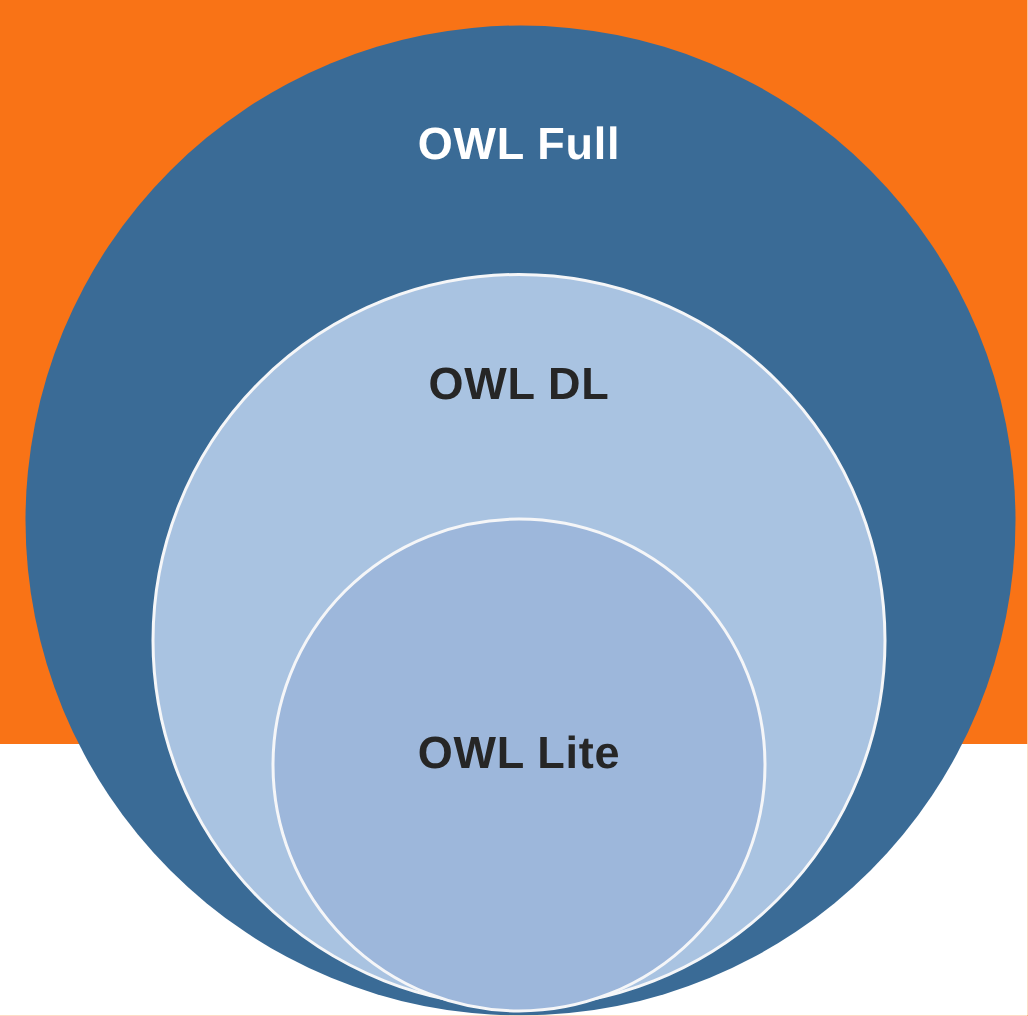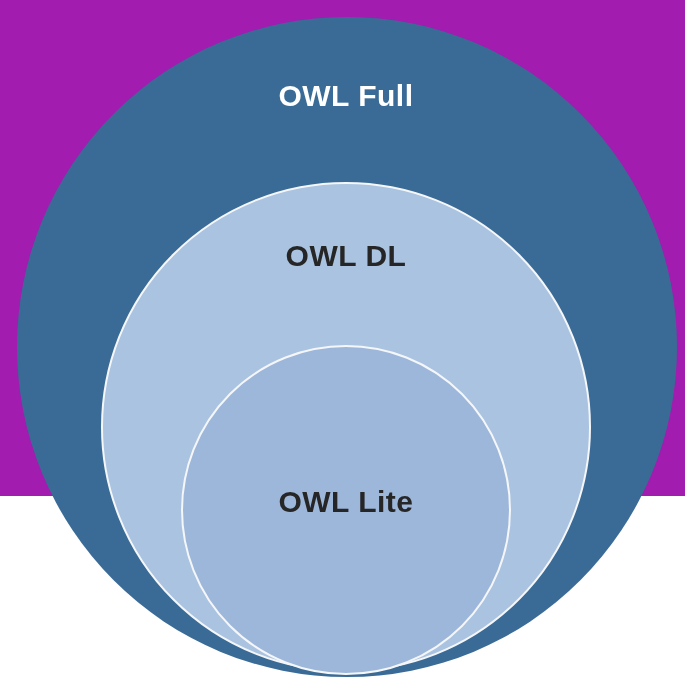--- a/index.html
+++ b/index.html
@@ -15,7 +15,7 @@
     position: relative;
     width: 685px;
     height: 496px;
-    background: #a21caf;
+    background: #f97316;
   }
   svg {
     display: block;

